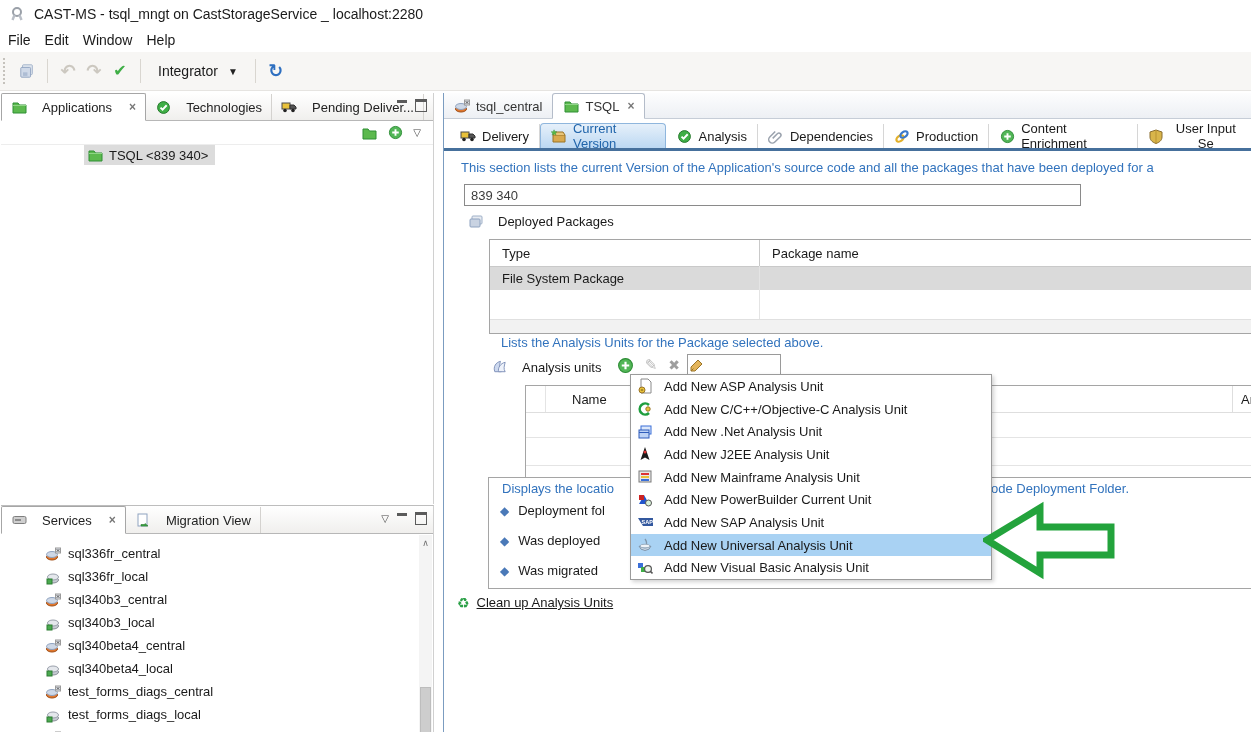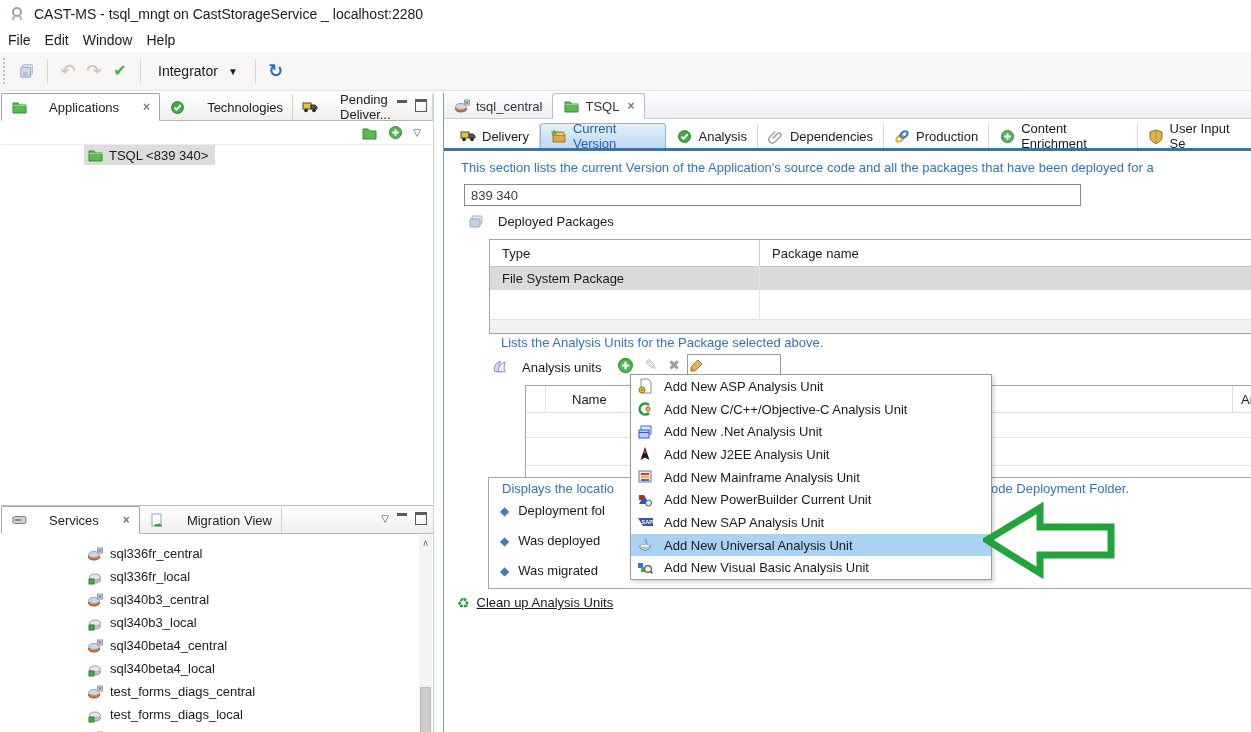--- a/index.html
+++ b/index.html
@@ -29,7 +29,7 @@
   
   .view{background:#fff;}
   .viewtabs{position:relative;height:27px;border-bottom:1px solid #b7b7b7;background:linear-gradient(#ffffff,#f0efed);display:flex;align-items:flex-end;}
-  .vtab{display:flex;align-items:center;gap:22px;height:26px;padding:0 9px;border-right:1px solid #d4d2cf;color:#222;}
+  .vtab{display:flex;align-items:center;gap:15px;height:26px;padding:0 9px;border-right:1px solid #d4d2cf;color:#222;}
   .vtab.active{background:#fff;border:1px solid #a6a6a6;border-bottom:1px solid #fff;margin-bottom:-1px;border-top-left-radius:2px;border-top-right-radius:2px;}
   .vclose{color:#777;font-size:12px;font-weight:bold;margin-left:2px;}
   .winbtns{position:absolute;right:6px;top:6px;display:flex;gap:8px;align-items:center;}

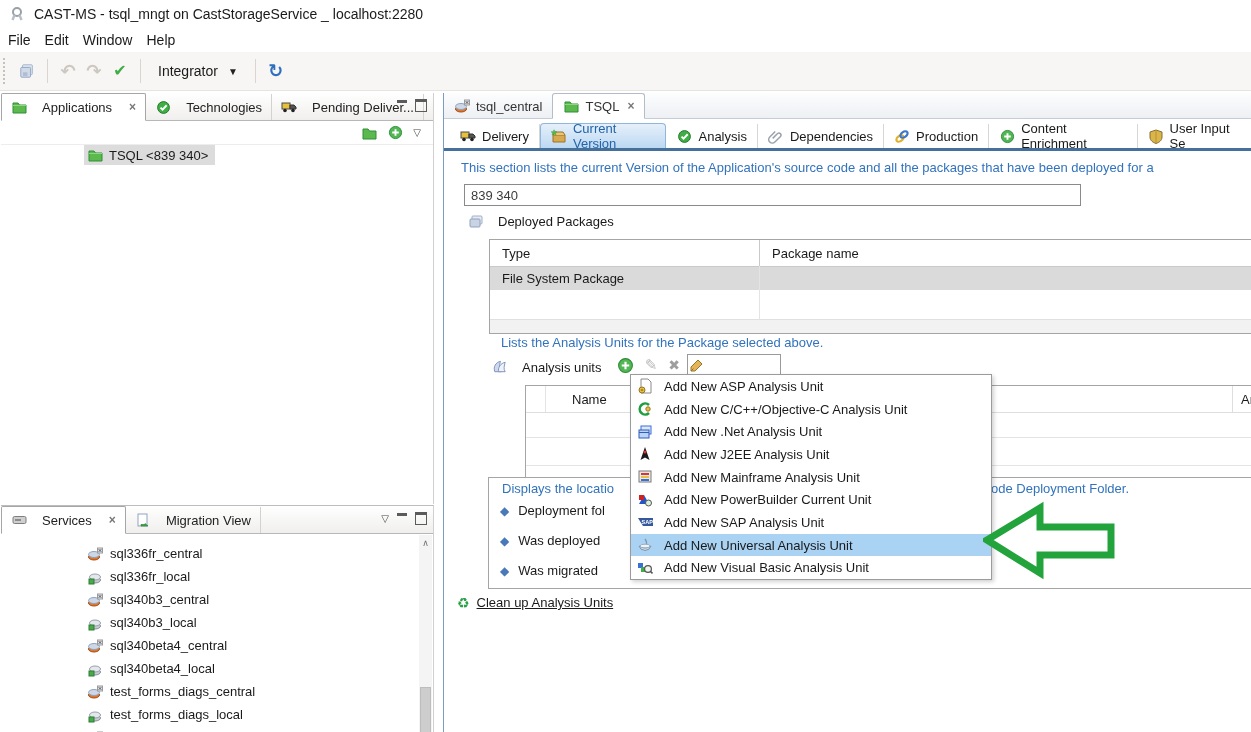--- a/index.html
+++ b/index.html
@@ -55,7 +55,7 @@
   .edtab.active{background:#fff;border:1px solid #b4bcc9;border-bottom:1px solid #fff;margin-bottom:-1px;border-top-left-radius:3px;border-top-right-radius:3px;}
   .sectabs{height:29px;display:flex;align-items:flex-end;border-bottom:3px solid #46709c;padding-left:6px;}
   .stab{display:flex;align-items:center;gap:6px;height:24px;padding:0 10px;border-right:1px solid #d6d6d6;color:#1a1a1a;}
-  .stab:last-child{border-right:none;}
+  .stab:last-child{border-right:none;text-align:center;}
   .stab.selected{background:linear-gradient(#e6f0fa,#bcd8f2);border:1px solid #8fb6dd;border-bottom:none;border-radius:4px 4px 0 0;color:#2165ab;}
   .edcontent{position:relative;width:808px;height:602px;}
 

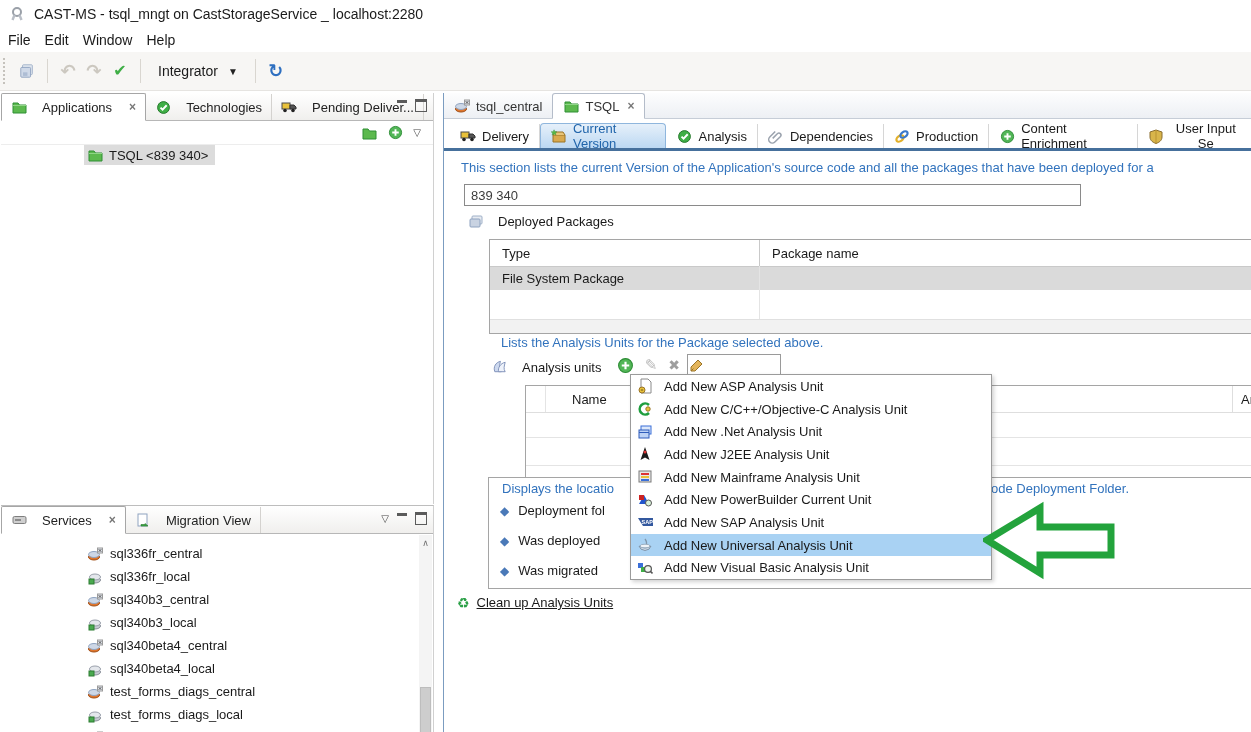--- a/index.html
+++ b/index.html
@@ -43,7 +43,7 @@
 
   #left-bottom{left:1px;top:505px;width:432px;height:227px;border-right:1px solid #d0d0d0;border-top:1px solid #bdbdbd;}
   .svc-list{position:relative;padding-top:8px;}
-  .svc-row{display:flex;align-items:center;gap:7px;height:23px;padding-left:44px;margin-left:42px;}
+  .svc-row{display:flex;align-items:center;gap:7px;height:23px;padding-left:44px;}
   .scrollbar{position:absolute;right:1px;top:29px;width:13px;height:197px;background:#f4f4f4;}
   .scroll-arrow{height:15px;display:flex;align-items:center;justify-content:center;font-size:9px;color:#707070;}
   .scroll-thumb{position:absolute;left:1px;right:1px;top:152px;height:44px;background:#cdcdcd;border:1px solid #bdbdbd;}

